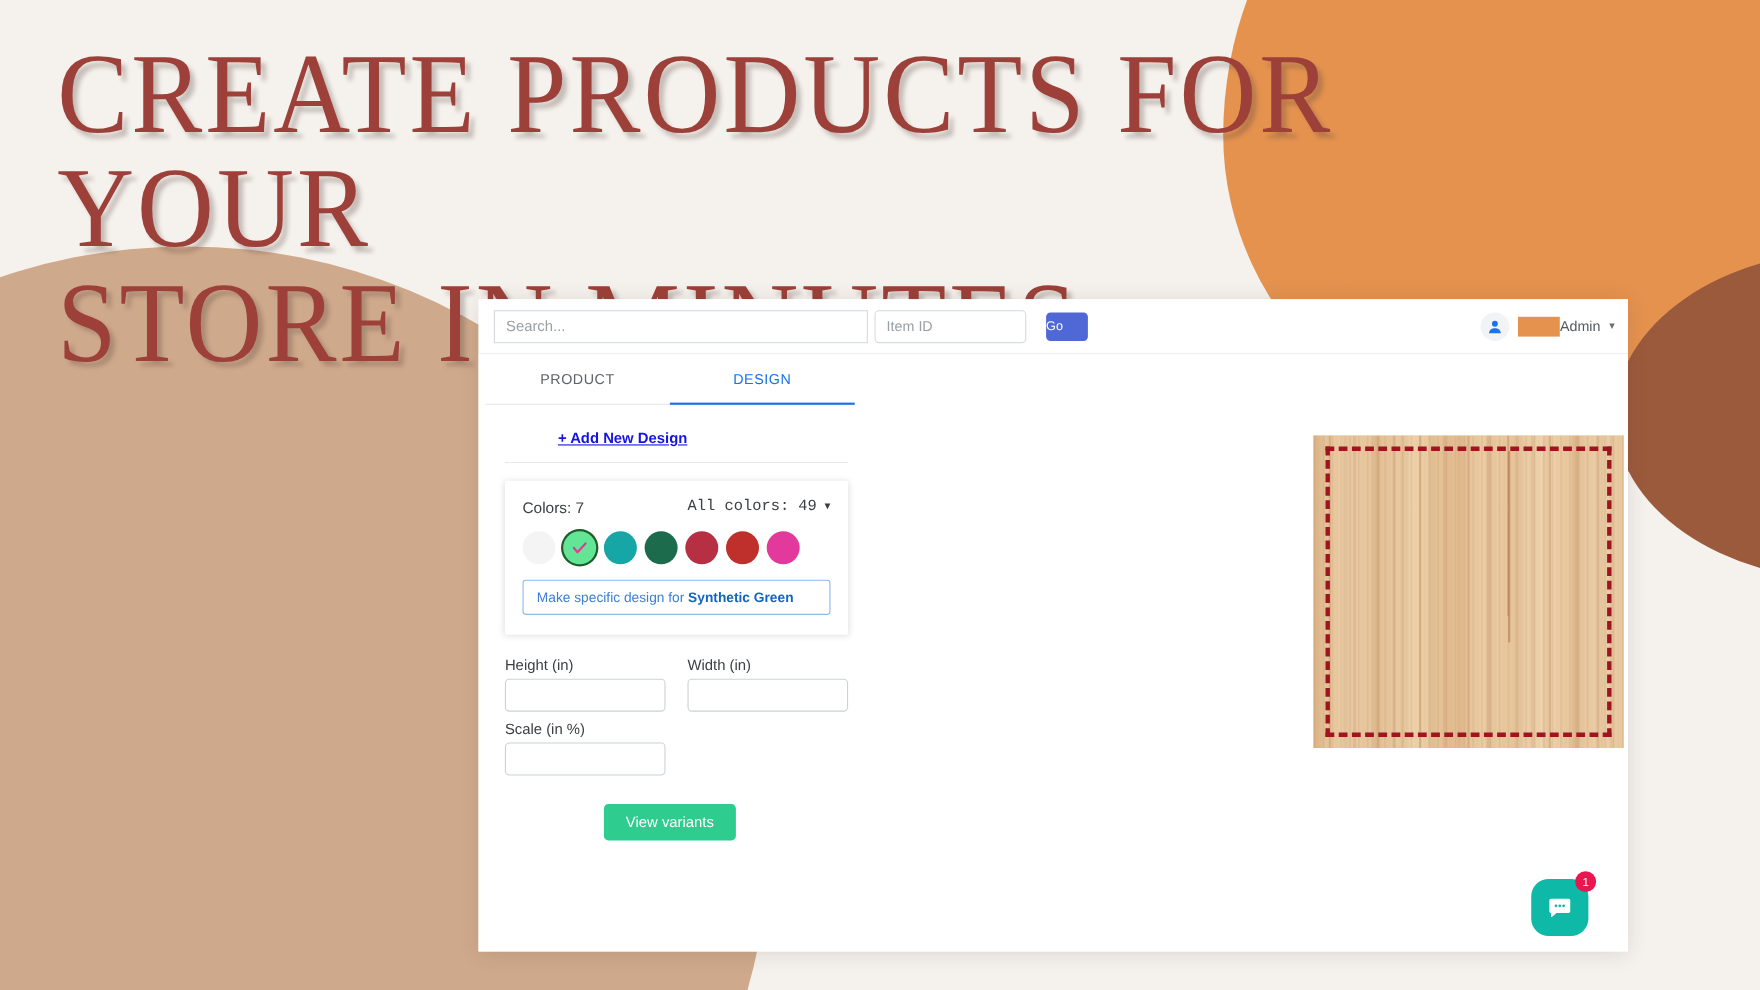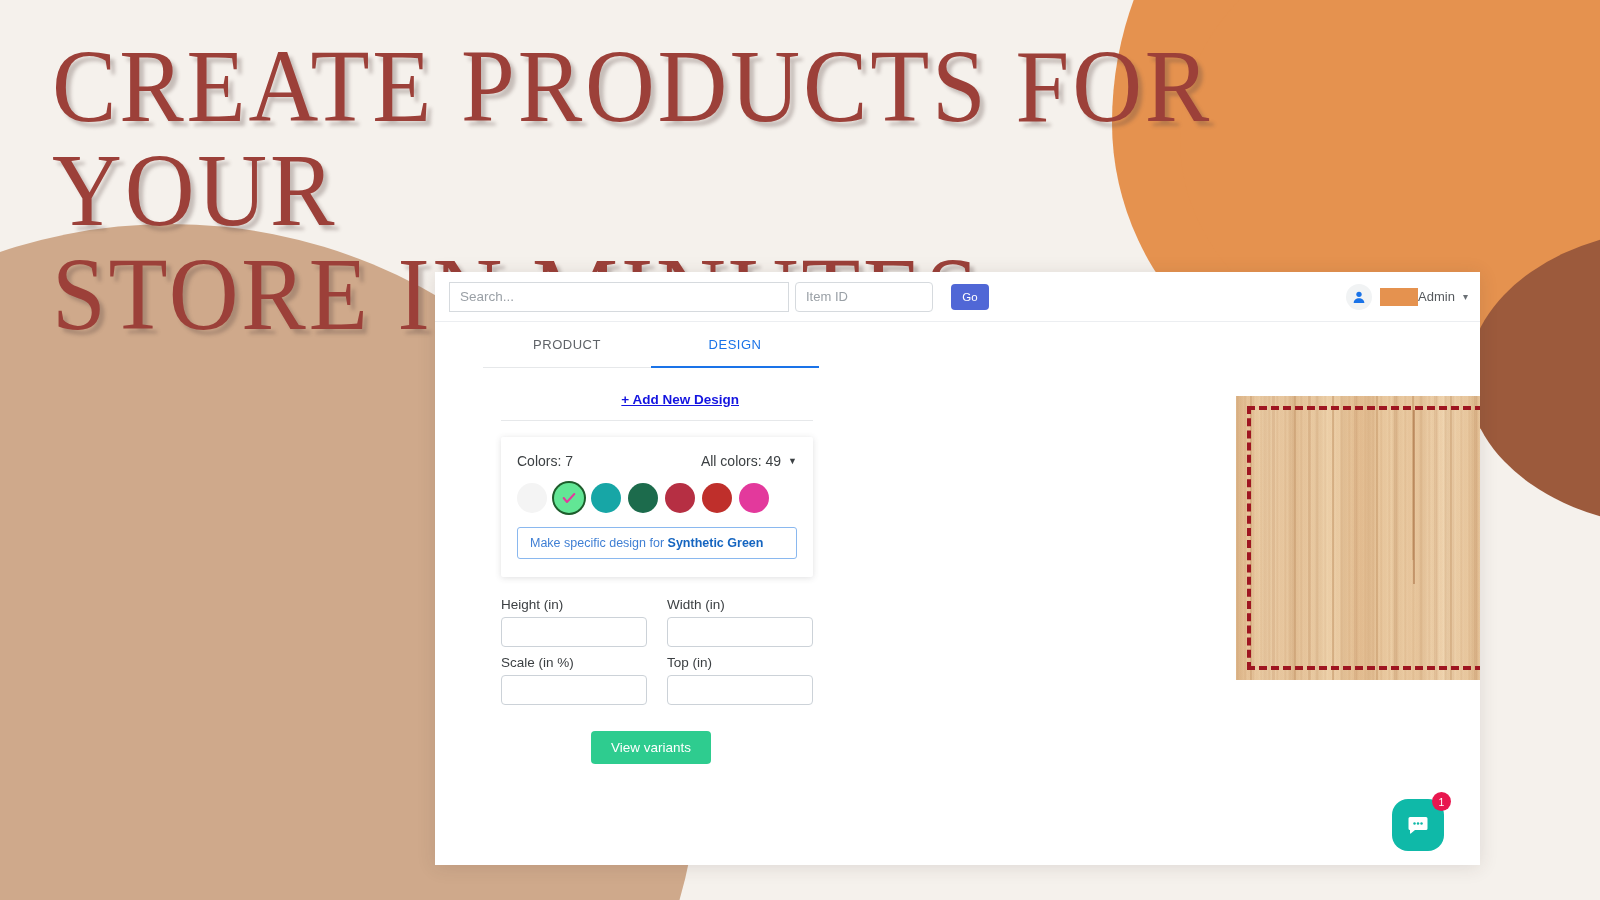--- a/index.html
+++ b/index.html
@@ -150,7 +150,7 @@
     font-size: 11.5px;
     cursor: pointer;
     line-height: 26px;
-    text-align: center;
+    text-align: left;
     padding: 0;
   }
 

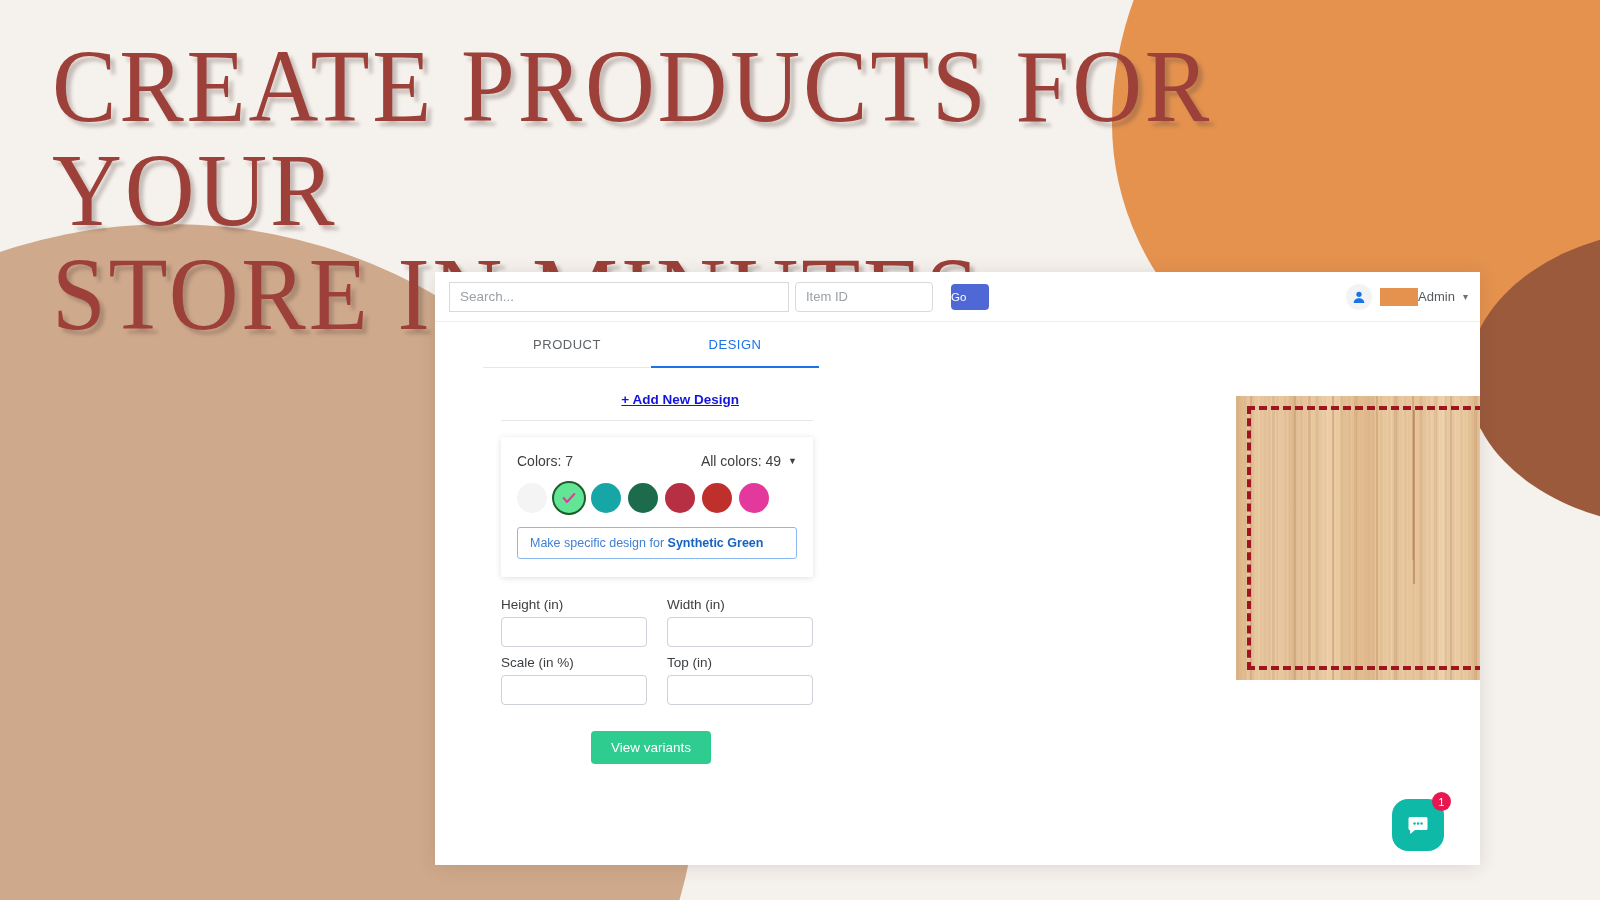--- a/index.html
+++ b/index.html
@@ -203,7 +203,6 @@
     display: flex;
     height: 543px;
     background: #fff;
-    padding-left: 42px;
   }
 
   .left-pane {

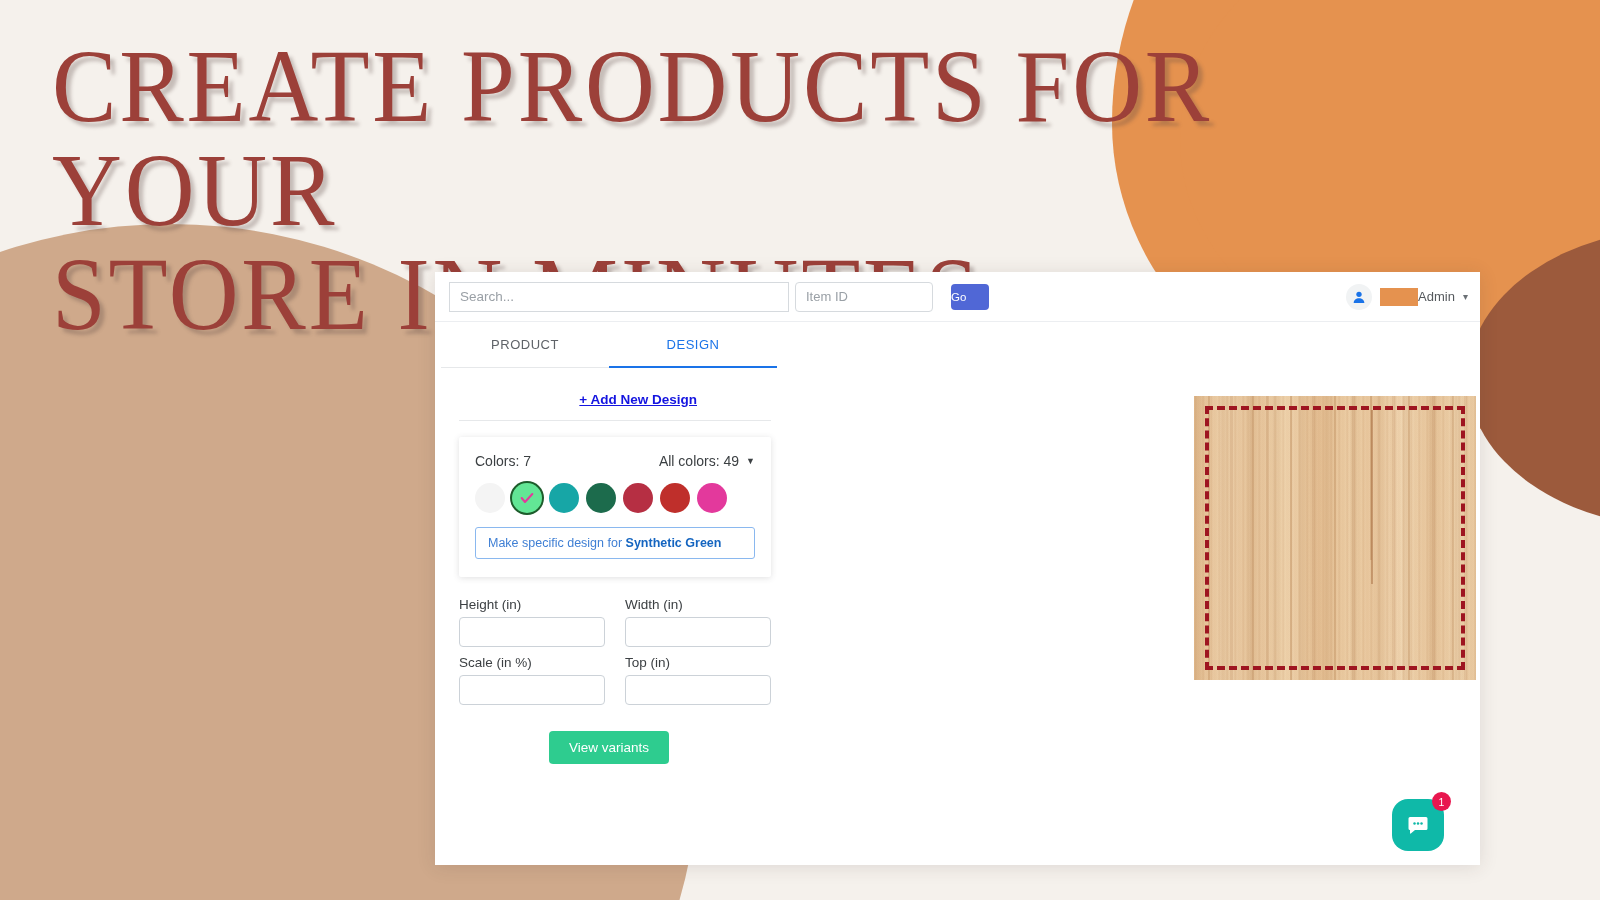--- a/index.html
+++ b/index.html
@@ -255,7 +255,7 @@
   
   .add-design-row {
     padding: 22px 12px 12px 0;
-    text-align: right;
+    text-align: center;
     padding-right: 86px;
   }
 

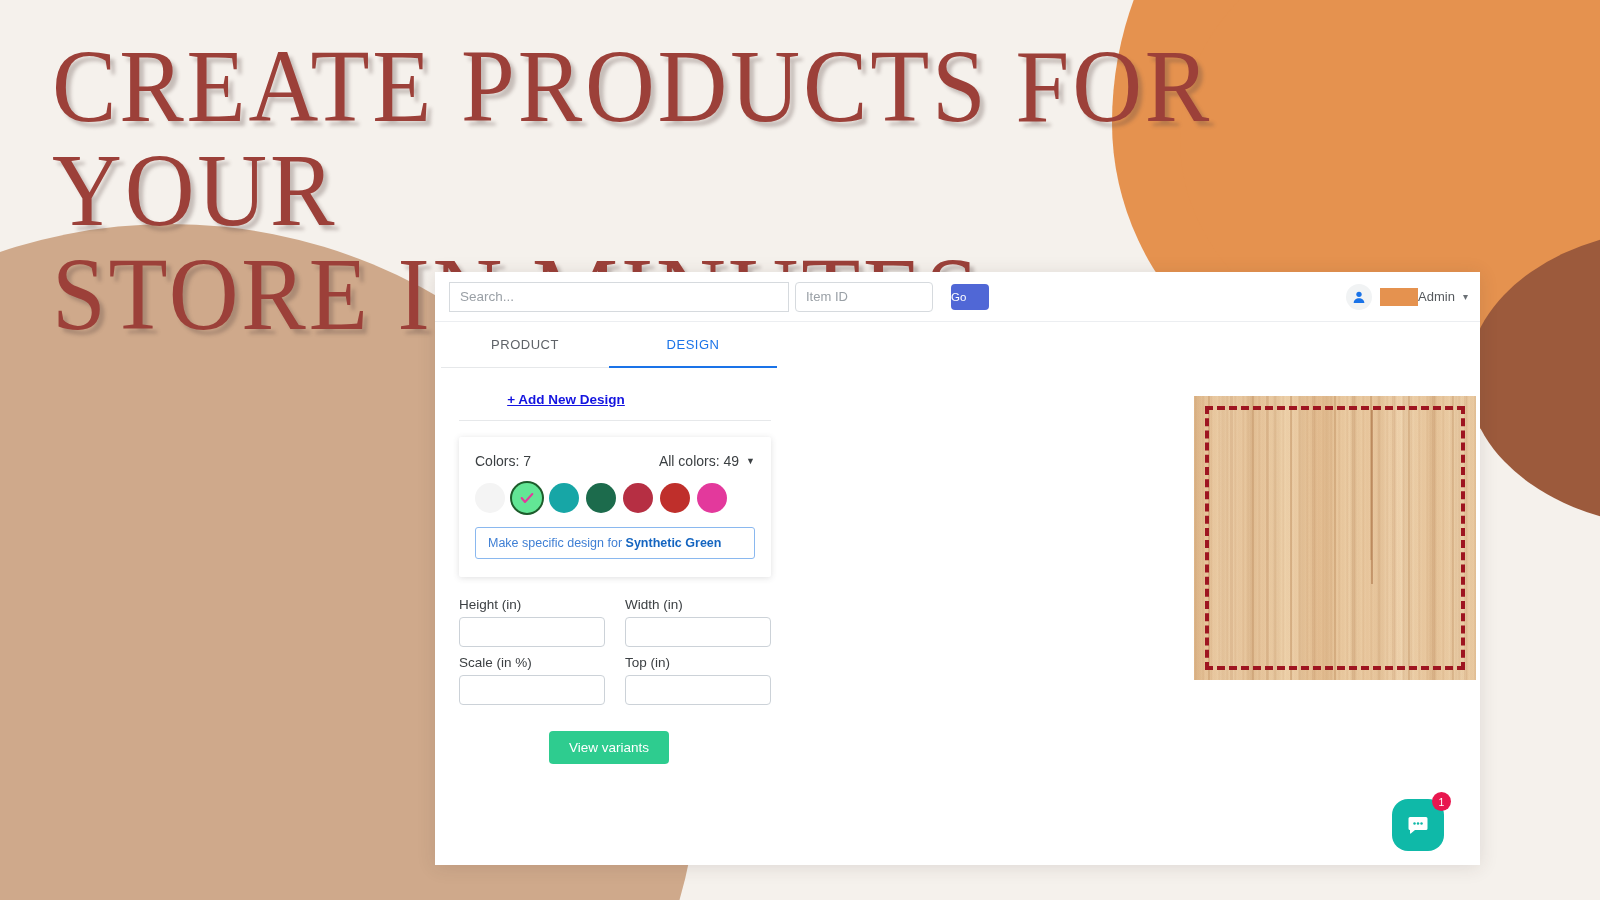--- a/index.html
+++ b/index.html
@@ -296,6 +296,7 @@
     align-items: center;
     gap: 7px;
     cursor: pointer;
+    font-family: Liberation Mono, monospace;
   }
   .all-colors .caret {
     font-size: 9px;

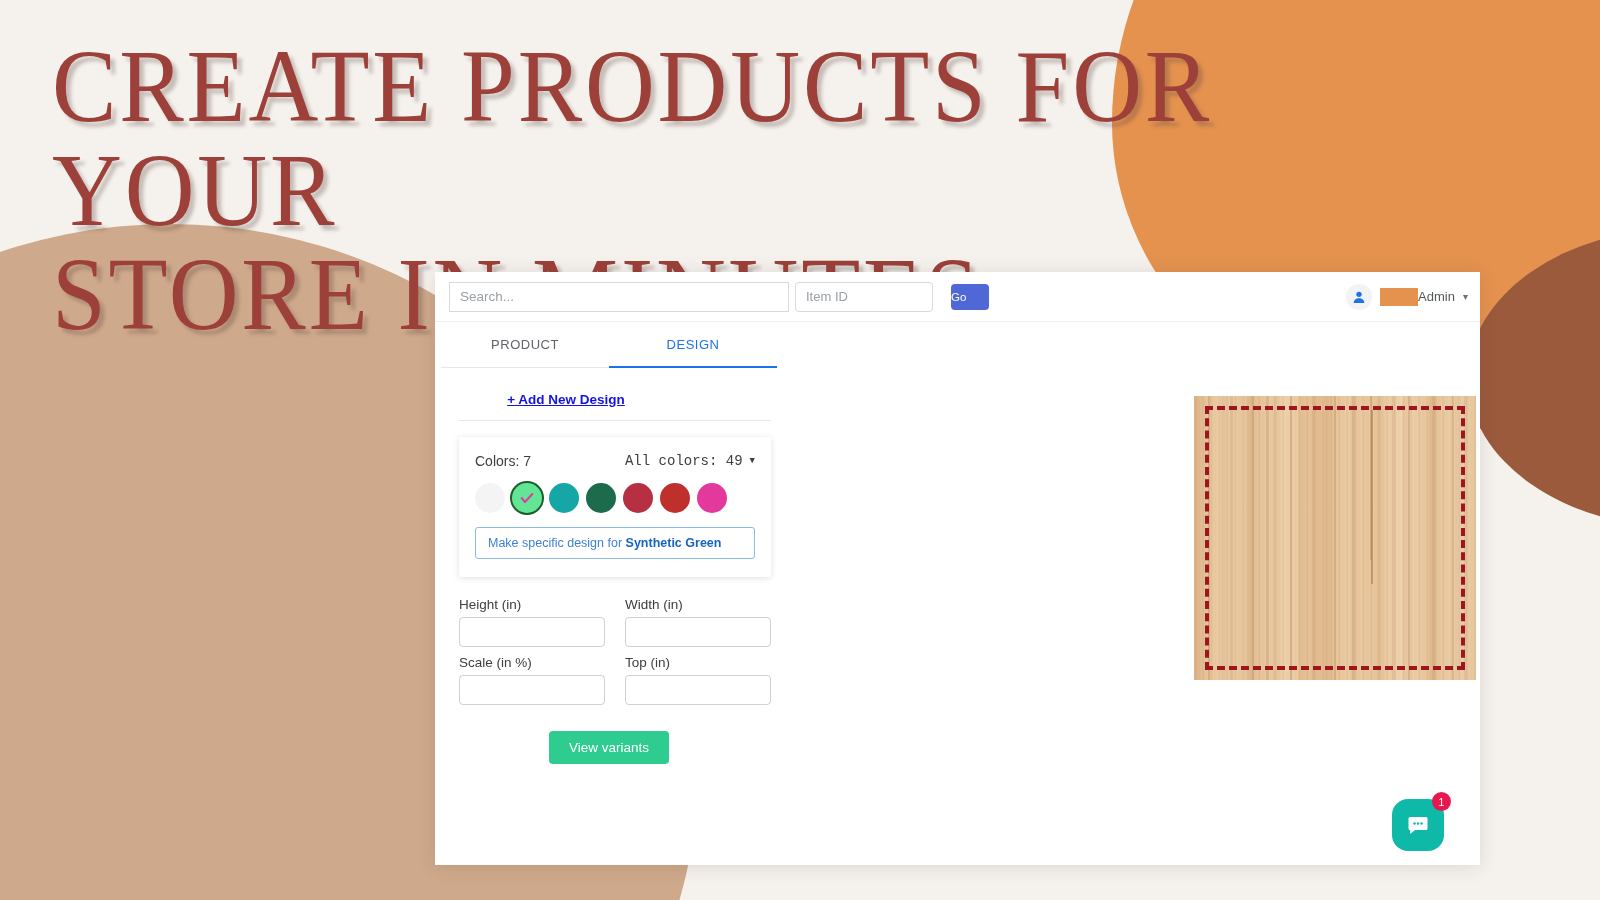--- a/index.html
+++ b/index.html
@@ -568,10 +568,6 @@
           <div class="field-label">Scale (in %)</div>
           <input class="field-input" type="text" placeholder="" style="">
         </div>
-        <div>
-          <div class="field-label">Top (in)</div>
-          <input class="field-input" type="text" placeholder="" style="">
-        </div>
       </div>
 
       <div class="view-variants-row">

